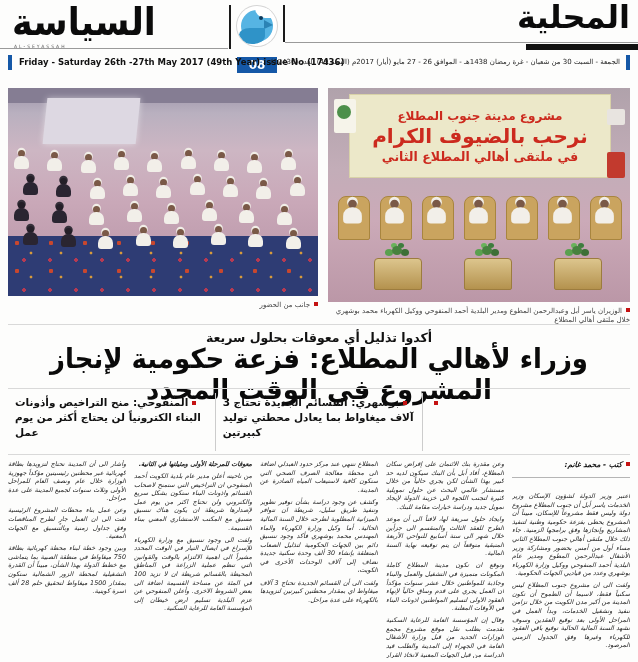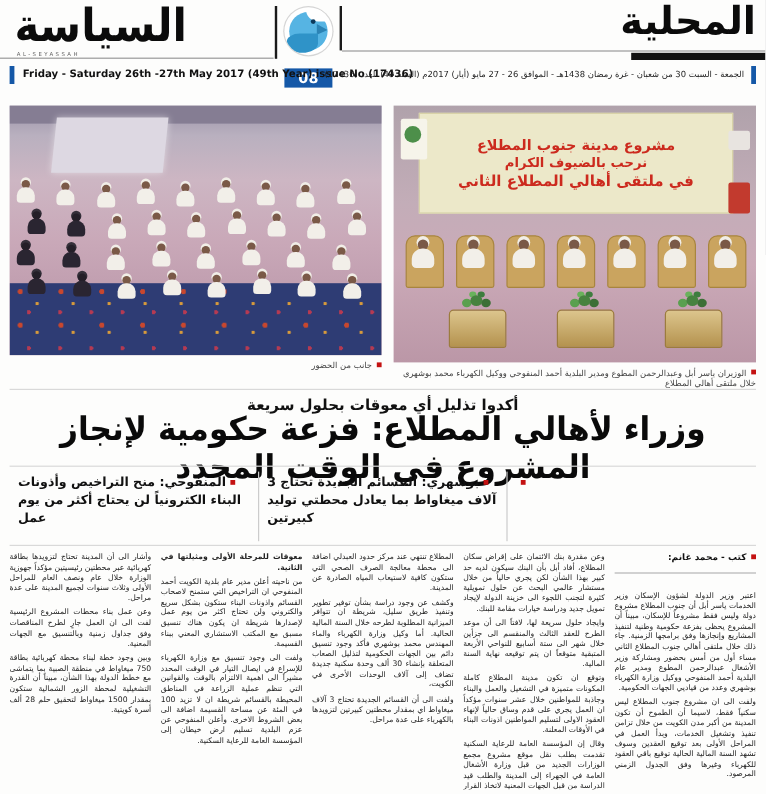--- a/index.html
+++ b/index.html
@@ -54,7 +54,7 @@
      border:1px solid #d8d2a8;direction:rtl;text-align:center;color:#cc2a1e;font-weight:bold;
      display:flex;flex-direction:column;justify-content:center;gap:1px;}
   .banner .l1{font-size:12px;}
-  .banner .l2{font-size:11px;}
+  .banner .l2{font-size:20px;}
   .banner .l3{font-size:12.5px;}
   .patch{position:absolute;border-radius:2px;}
   .chair{position:absolute;width:30px;height:42px;background:#caa45f;border:1px solid #a8853f;

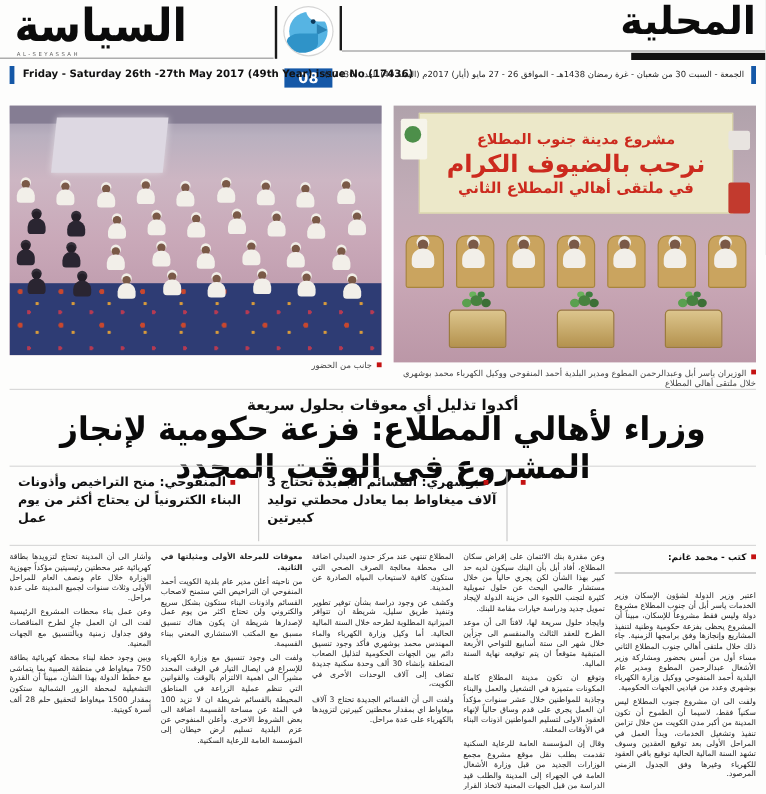--- a/index.html
+++ b/index.html
@@ -80,7 +80,7 @@
   
   .body{position:absolute;left:8px;right:8px;top:460px;bottom:4px;display:flex;direction:rtl;
       gap:8px;overflow:hidden;}
-  .col{flex:1;font-size:6.4px;line-height:1.34;text-align:justify;direction:rtl;color:#222;overflow:hidden;}
+  .col{flex:1;font-size:6.4px;line-height:1.34;text-align:justify;direction:rtl;color:#222;overflow:hidden;font-style:italic;}
   .col p{margin:0 0 3.5px;}
   .col p.b{font-weight:bold;}
   .byline{font-size:7.5px;font-weight:bold;color:#111;border-bottom:1px solid #b5b5b5;

